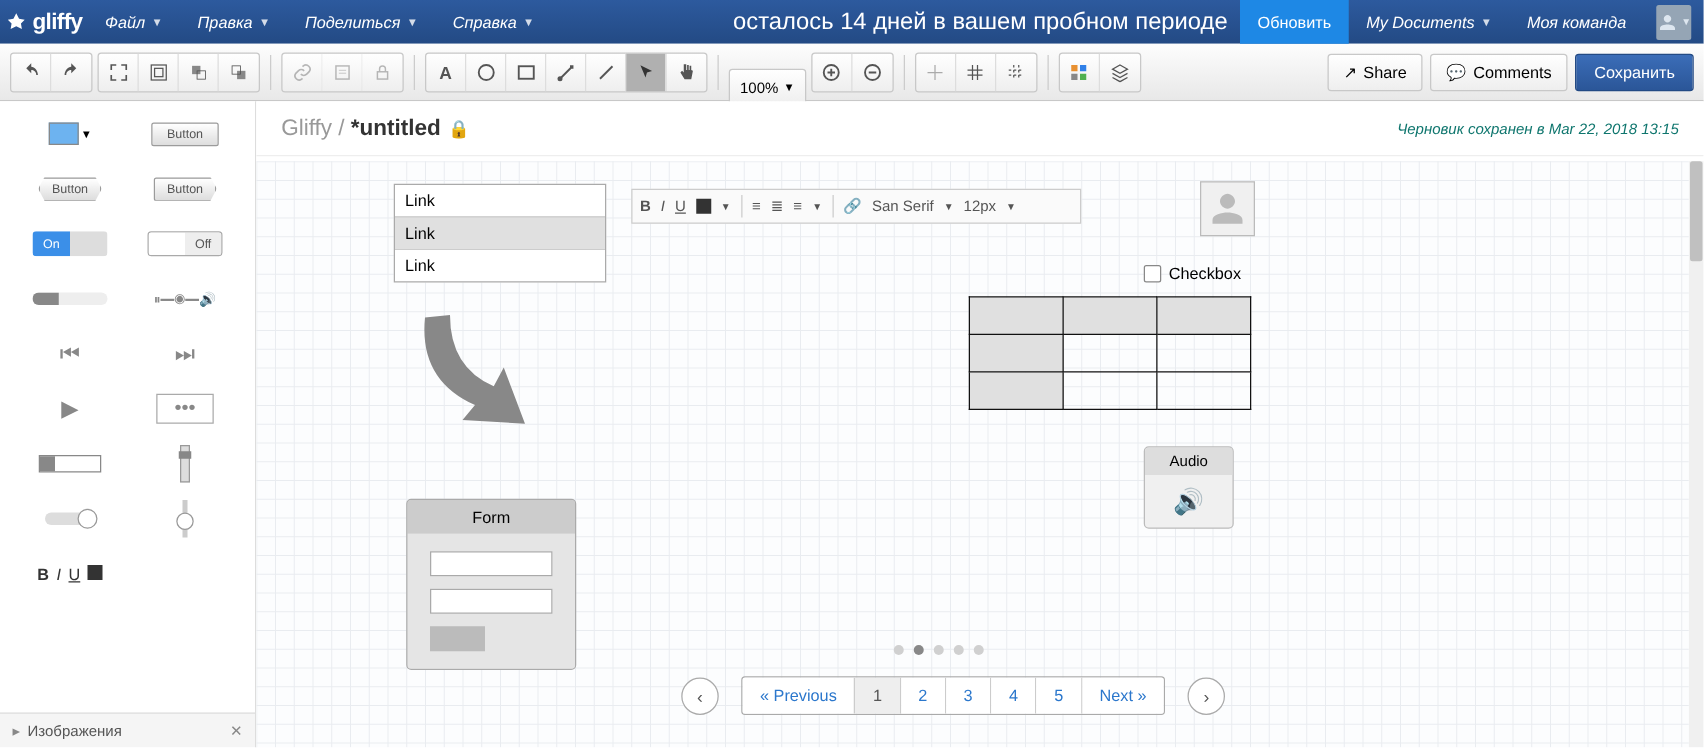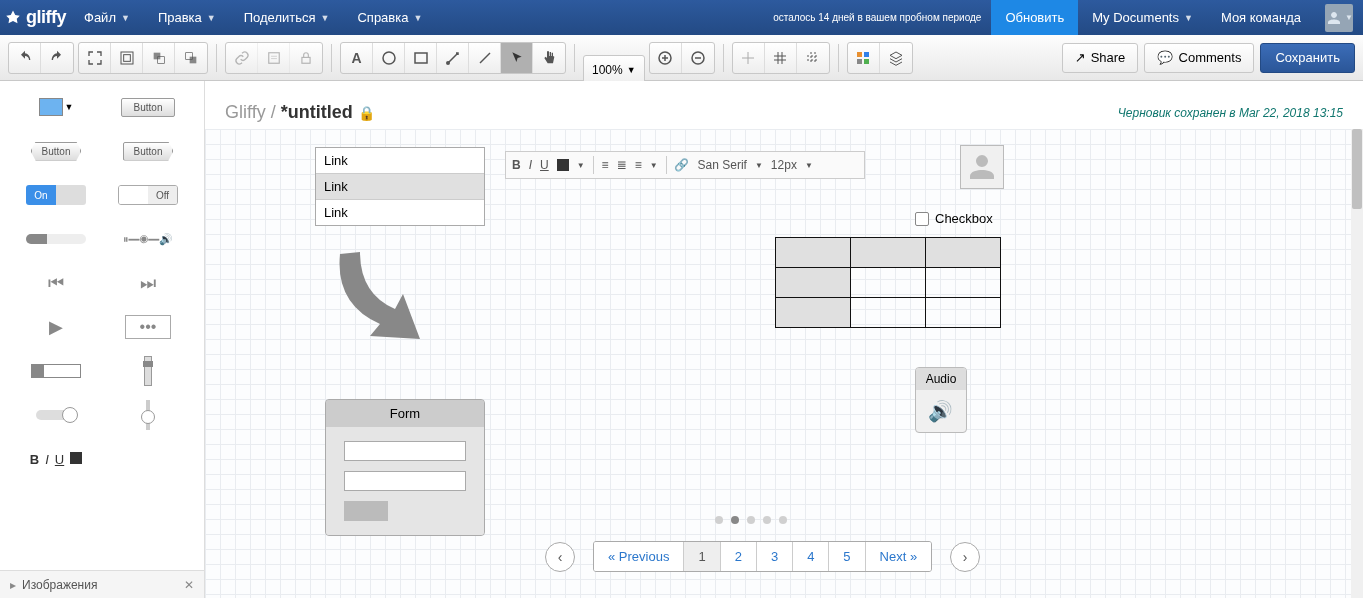--- a/index.html
+++ b/index.html
@@ -9,7 +9,7 @@
 .topnav { height: 35px; background: linear-gradient(#2d5a9e, #234a84); display: flex; align-items: center; color: #fff; font-size: 13px; }
 .logo { display: flex; align-items: center; padding: 0 4px; font-weight: bold; font-size: 18px; letter-spacing: -0.5px; }
 .logo svg { margin-right: 4px; }
-.menu-item { padding: 0 14px; height: 35px; display: flex; align-items: center; cursor: pointer; }
+.menu-item { padding: 0 14px; height: 35px; display: flex; align-items: center; cursor: pointer; font-style: italic; }
 .menu-item .caret { margin-left: 5px; font-size: 9px; opacity: 0.8; }
 .topnav-right { margin-left: auto; display: flex; align-items: center; height: 35px; }
 .trial-text { padding: 0 10px; font-size: 10px; }

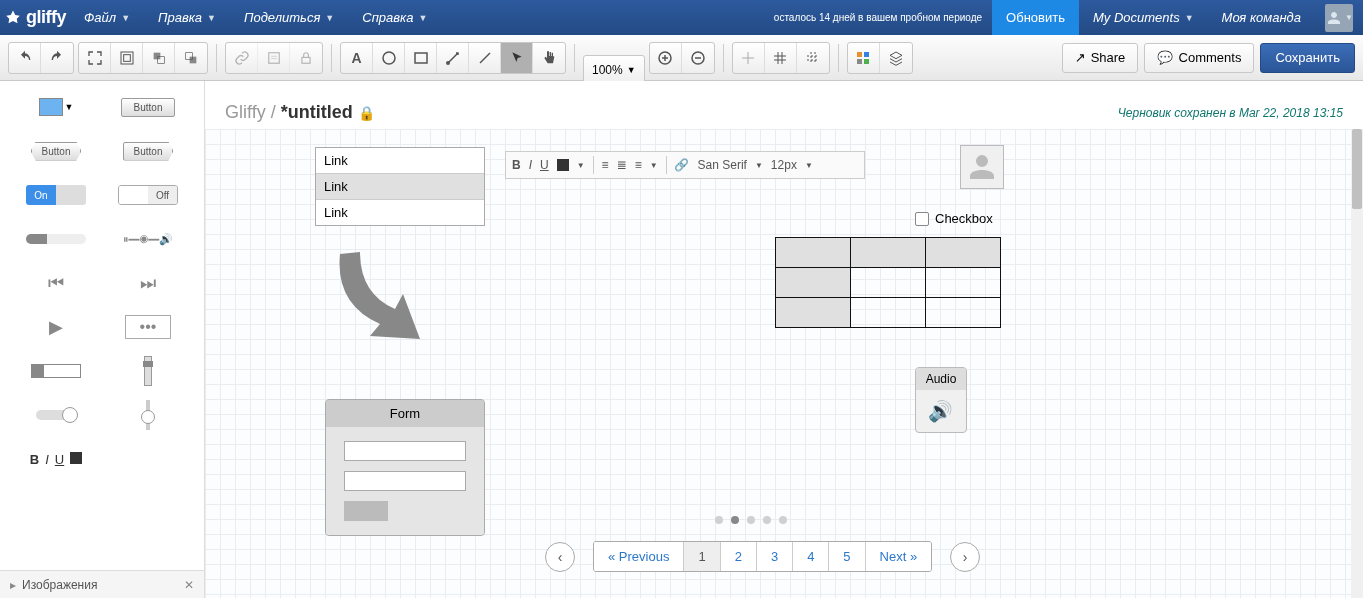--- a/index.html
+++ b/index.html
@@ -12,7 +12,7 @@
 .menu-item { padding: 0 14px; height: 35px; display: flex; align-items: center; cursor: pointer; font-style: italic; }
 .menu-item .caret { margin-left: 5px; font-size: 9px; opacity: 0.8; }
 .topnav-right { margin-left: auto; display: flex; align-items: center; height: 35px; }
-.trial-text { padding: 0 10px; font-size: 10px; }
+.trial-text { padding: 0 10px; font-size: 19px; }
 .update-btn { background: #1e88e5; height: 35px; padding: 0 14px; display: flex; align-items: center; cursor: pointer; }
 .avatar-box { width: 28px; height: 28px; background: #95a5b5; margin: 0 10px; display: flex; align-items: center; justify-content: center; border-radius: 2px; }
 

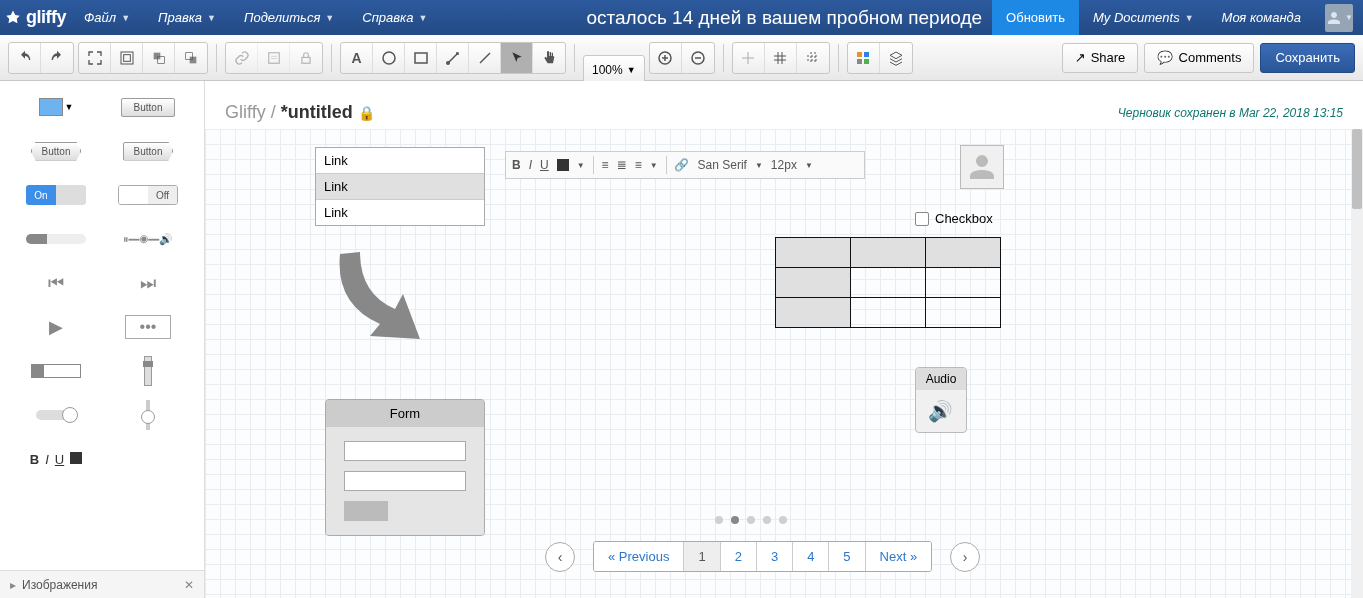--- a/index.html
+++ b/index.html
@@ -50,7 +50,7 @@
 
 
 .canvas-wrap { flex: 1; position: relative; background: #fff; overflow: hidden; }
-.doc-header { height: 64px; padding: 12px 20px; display: flex; align-items: center; border-bottom: 1px solid #eee; }
+.doc-header { height: 44px; padding: 12px 20px; display: flex; align-items: center; border-bottom: 1px solid #eee; }
 .breadcrumb { font-size: 18px; color: #999; }
 .breadcrumb .title { color: #333; font-weight: bold; }
 .lock-icon { margin-left: 6px; color: #e8a640; font-size: 14px;}

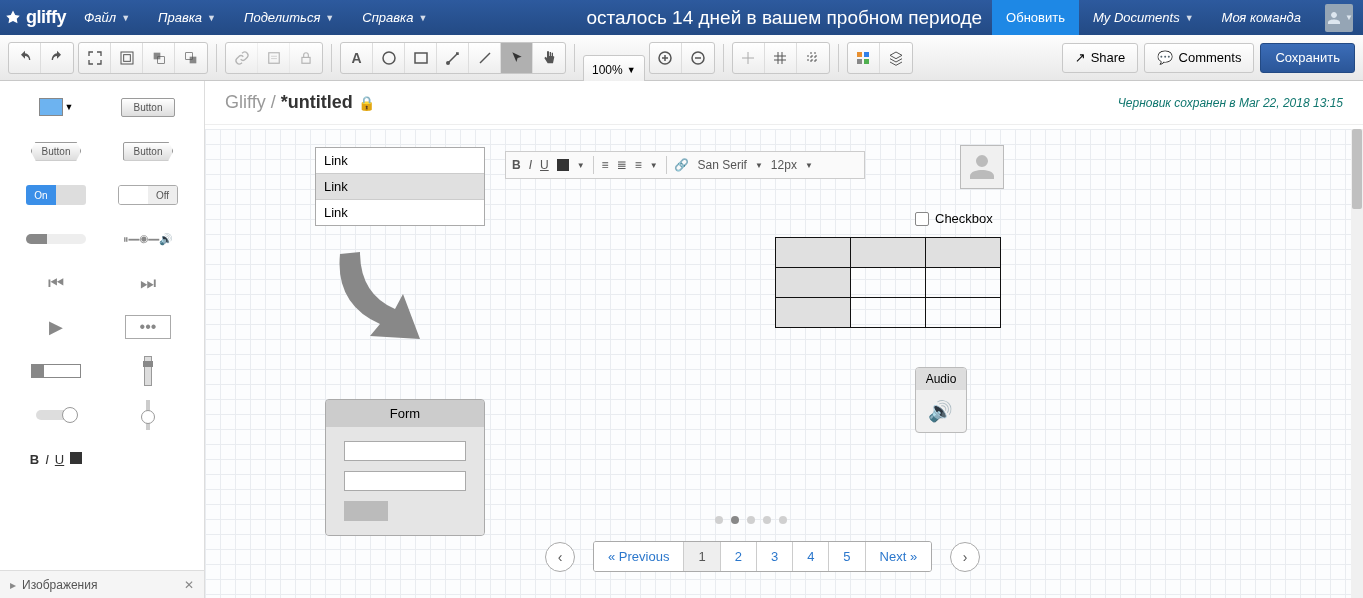--- a/index.html
+++ b/index.html
@@ -89,7 +89,7 @@
 .table-shape tr:first-child td { background:#e0e0e0; }
 .table-shape td:first-child { background:#e0e0e0; }
 
-.audio-shape { left: 710px; top: 238px; width:52px; border:1px solid #bbb; border-radius:4px; overflow:hidden; background:#f0f0f0; }
+.audio-shape { left: 710px; top: 228px; width:72px; border:1px solid #bbb; border-radius:4px; overflow:hidden; background:#f0f0f0; }
 .audio-shape .hdr { background:#ddd; text-align:center; padding:4px; font-size:12px; }
 .audio-shape .body { height:42px; display:flex; align-items:center; justify-content:center; color:#999; font-size:20px; }
 

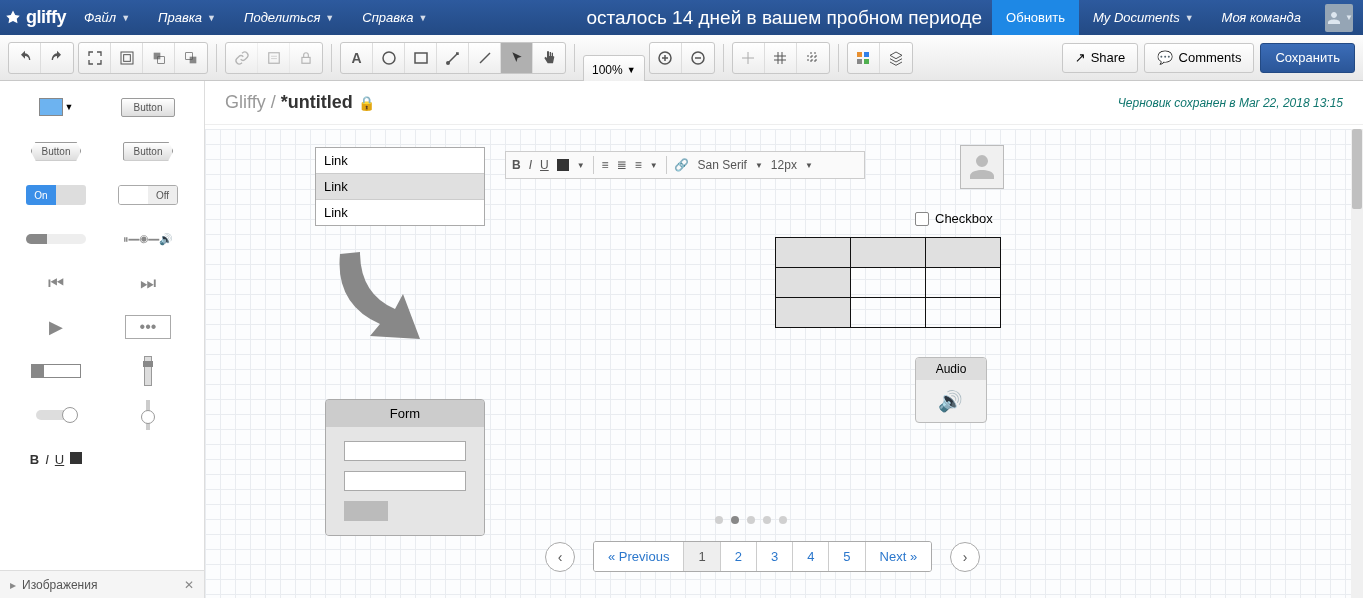--- a/index.html
+++ b/index.html
@@ -73,7 +73,7 @@
 
 .big-arrow { left: 120px; top: 115px; }
 
-.form-box { left: 120px; top: 270px; width: 160px; background:#ddd; border:1px solid #aaa; border-radius:4px; overflow:hidden; }
+.form-box { left: 120px; top: 270px; width: 136px; background:#ddd; border:1px solid #aaa; border-radius:4px; overflow:hidden; }
 .form-box .hdr { background:#ccc; text-align:center; padding:6px; font-size:13px; }
 .form-box .body { background:#e5e5e5; padding:14px 18px; display:flex; flex-direction:column; gap:10px; }
 .form-box .inp { height:20px; background:#fff; border:1px solid #aaa; }

